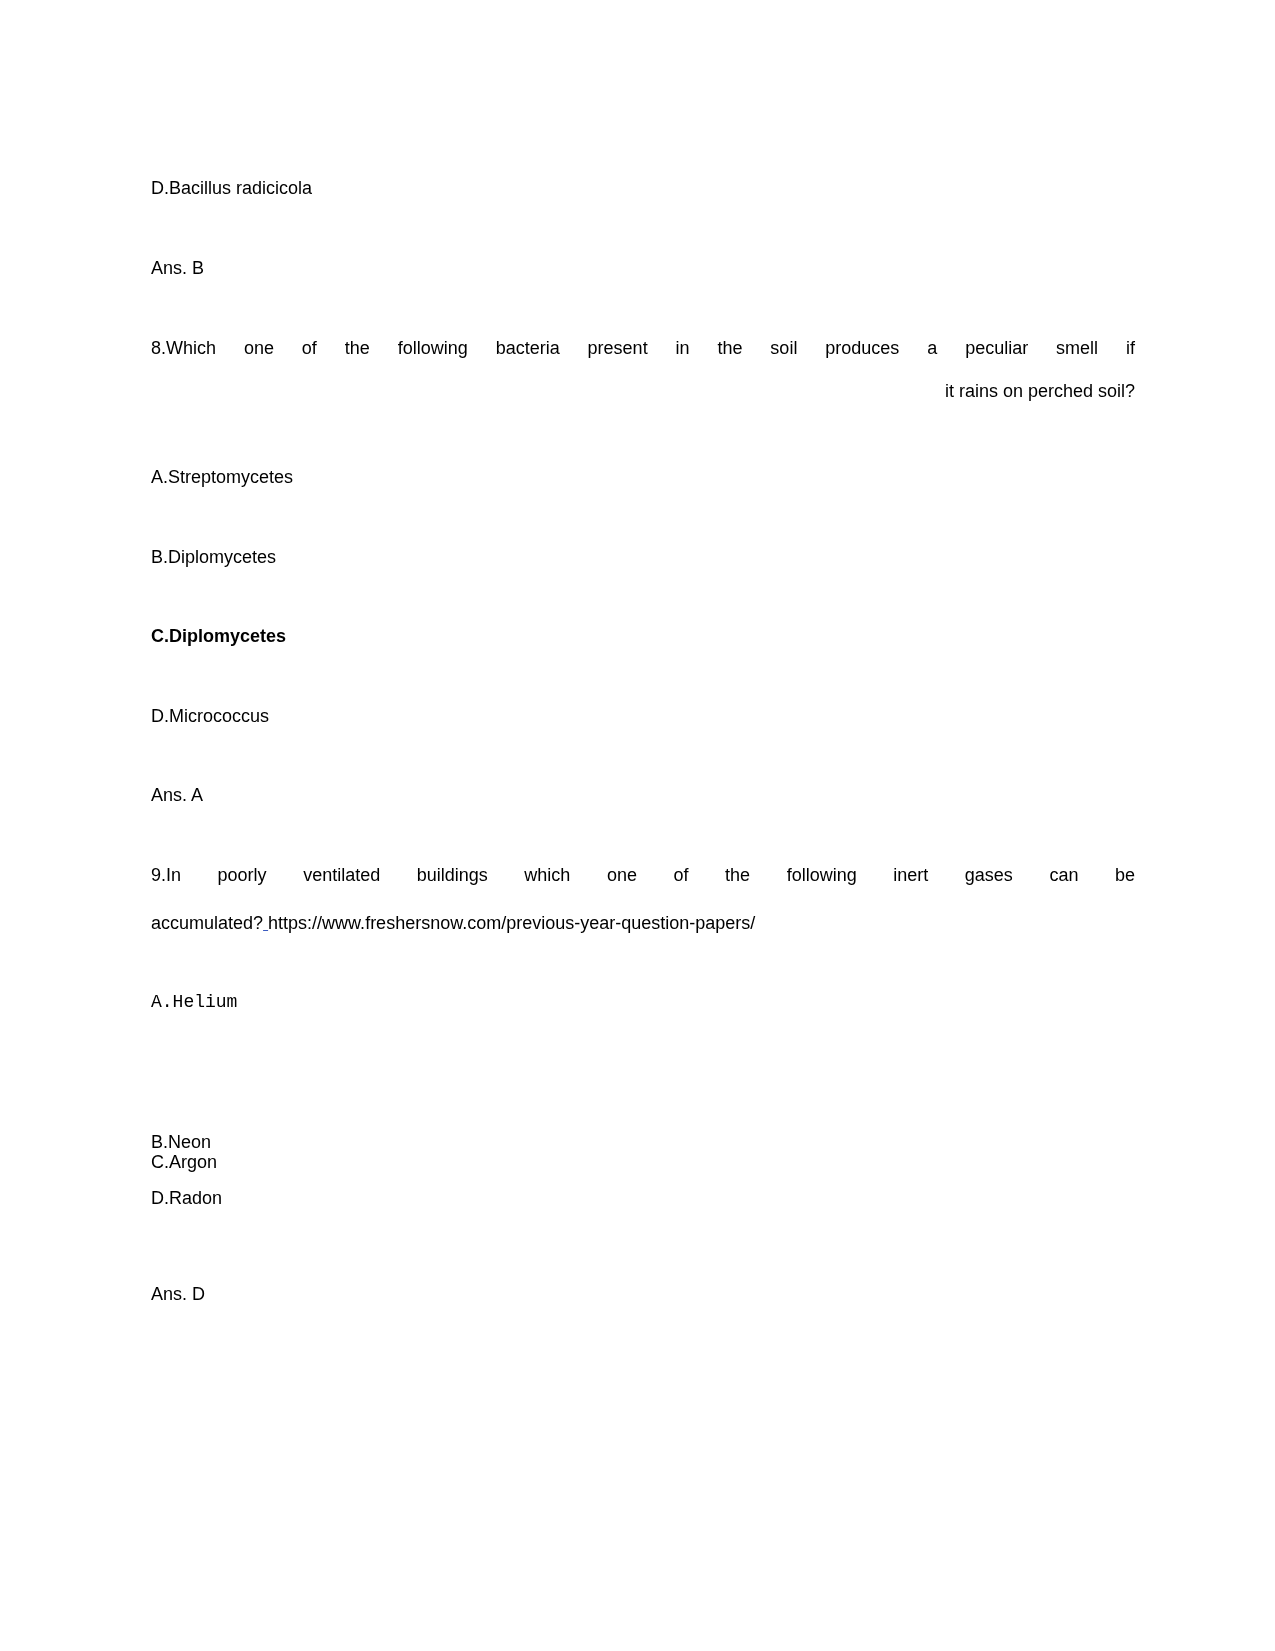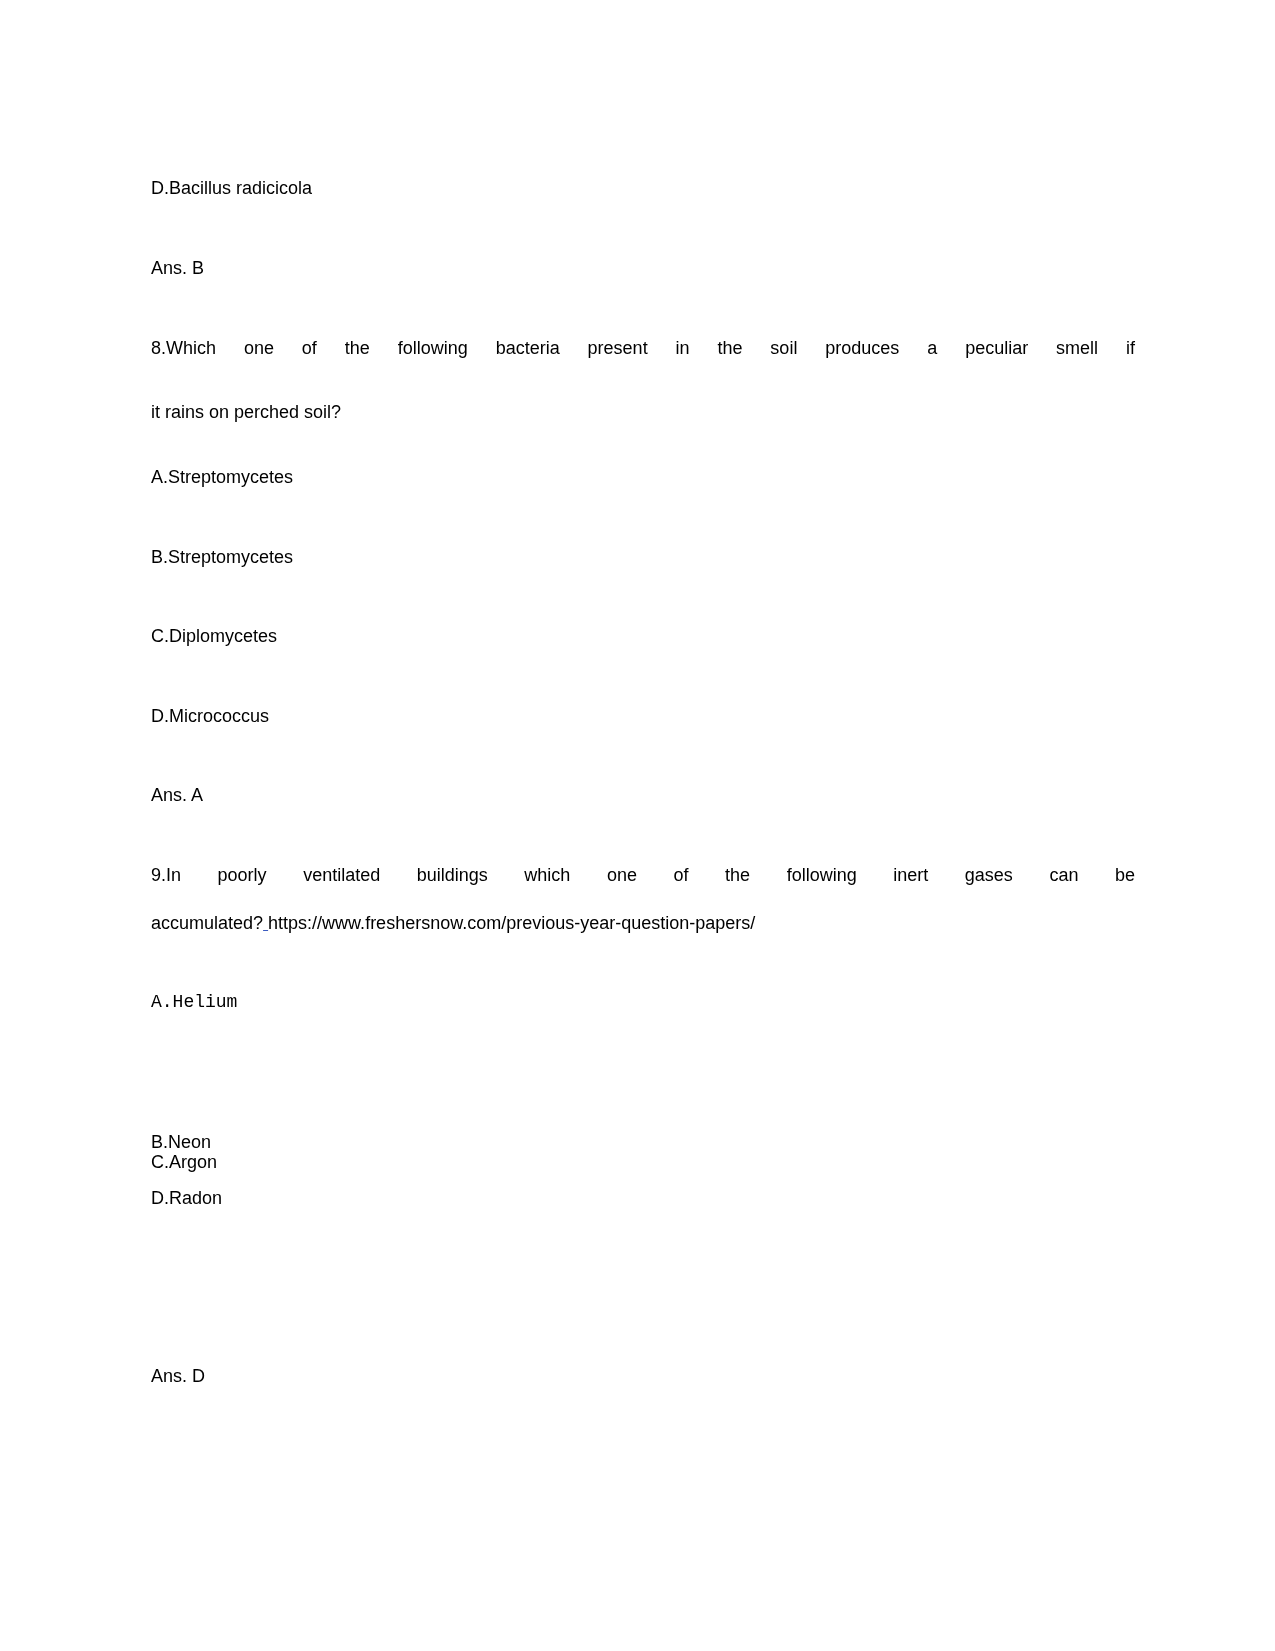--- a/index.html
+++ b/index.html
@@ -25,7 +25,7 @@
   <div class="line bold" style="top:254px;">Ans. B</div>
 
   <div class="line bold justify" style="top:334px;">8.Which one of the following bacteria present in the soil produces a peculiar smell if</div>
-  <div class="line bold" style="top:398px;">it rains on perched soil?</div>
+  <div class="line bold" style="top:377px;text-align:right;">it rains on perched soil?</div>
 
   <div class="line" style="top:463px;">A.Streptomycetes</div>
   <div class="line" style="top:543px;">B.Streptomycetes</div>

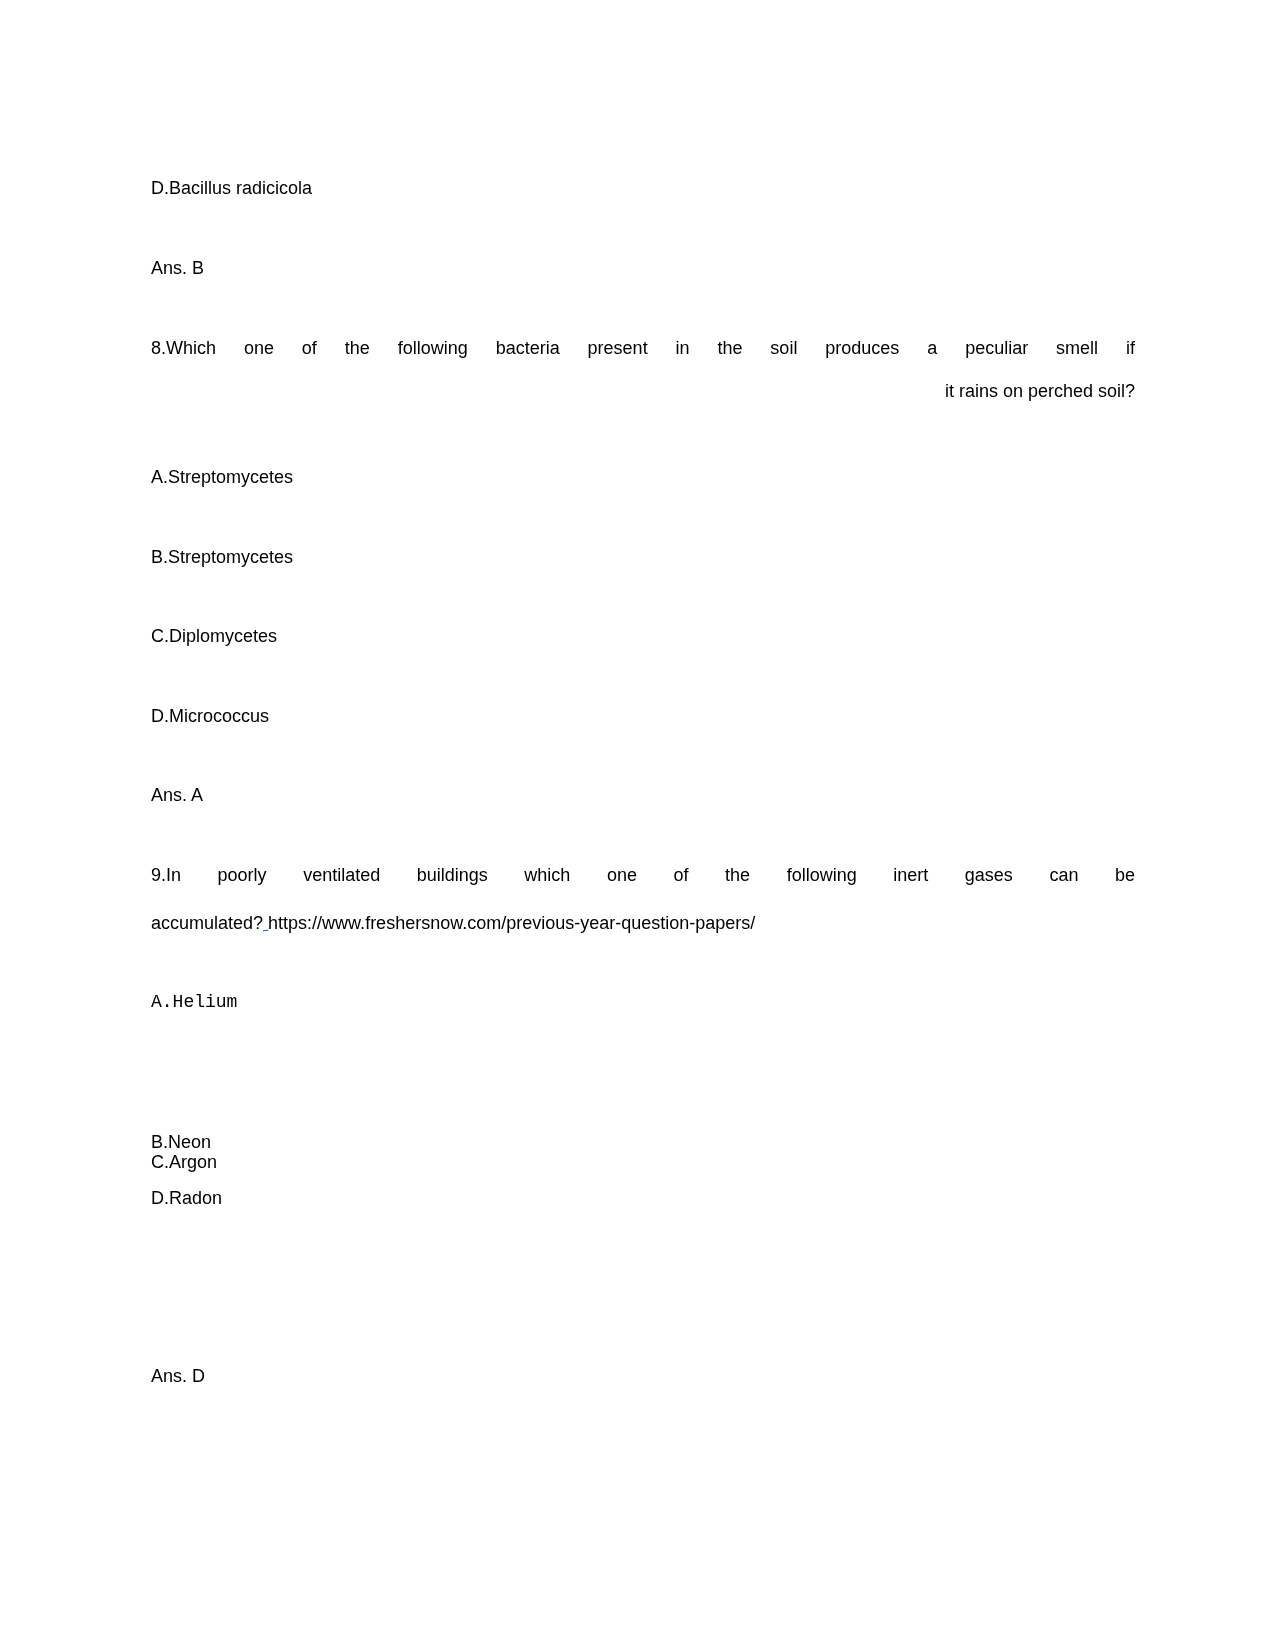--- a/index.html
+++ b/index.html
@@ -28,7 +28,7 @@
   <div class="line bold" style="top:377px;text-align:right;">it rains on perched soil?</div>
 
   <div class="line" style="top:463px;">A.Streptomycetes</div>
-  <div class="line" style="top:543px;">B.Streptomycetes</div>
+  <div class="line" style="top:543px;">B.Diplomycetes</div>
   <div class="line" style="top:622px;">C.Diplomycetes</div>
   <div class="line" style="top:702px;">D.Micrococcus</div>
   <div class="line bold" style="top:781px;">Ans. A</div>

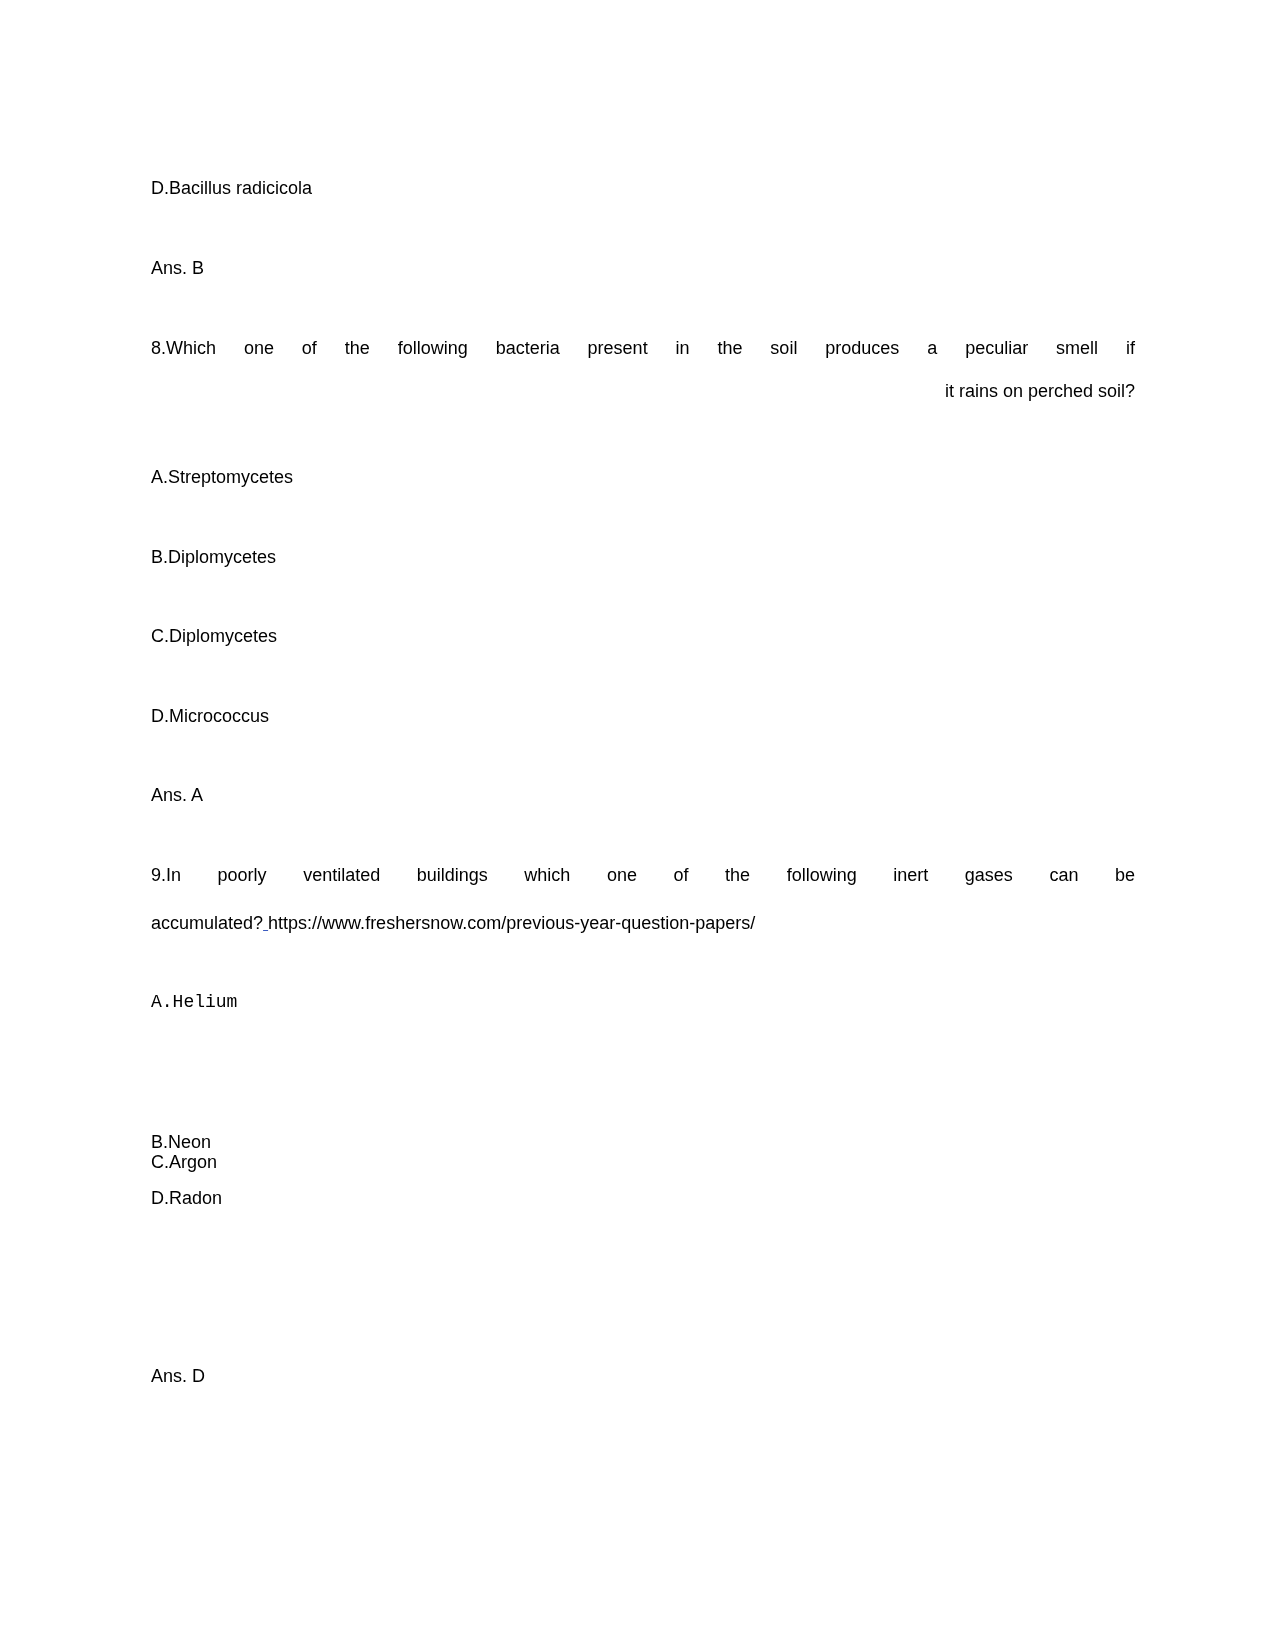--- a/index.html
+++ b/index.html
@@ -29,7 +29,7 @@
 
   <div class="line" style="top:463px;">A.Streptomycetes</div>
   <div class="line" style="top:543px;">B.Diplomycetes</div>
-  <div class="line" style="top:622px;">C.Diplomycetes</div>
+  <div class="line" style="top:622px;font-weight:bold;">C.Diplomycetes</div>
   <div class="line" style="top:702px;">D.Micrococcus</div>
   <div class="line bold" style="top:781px;">Ans. A</div>
 

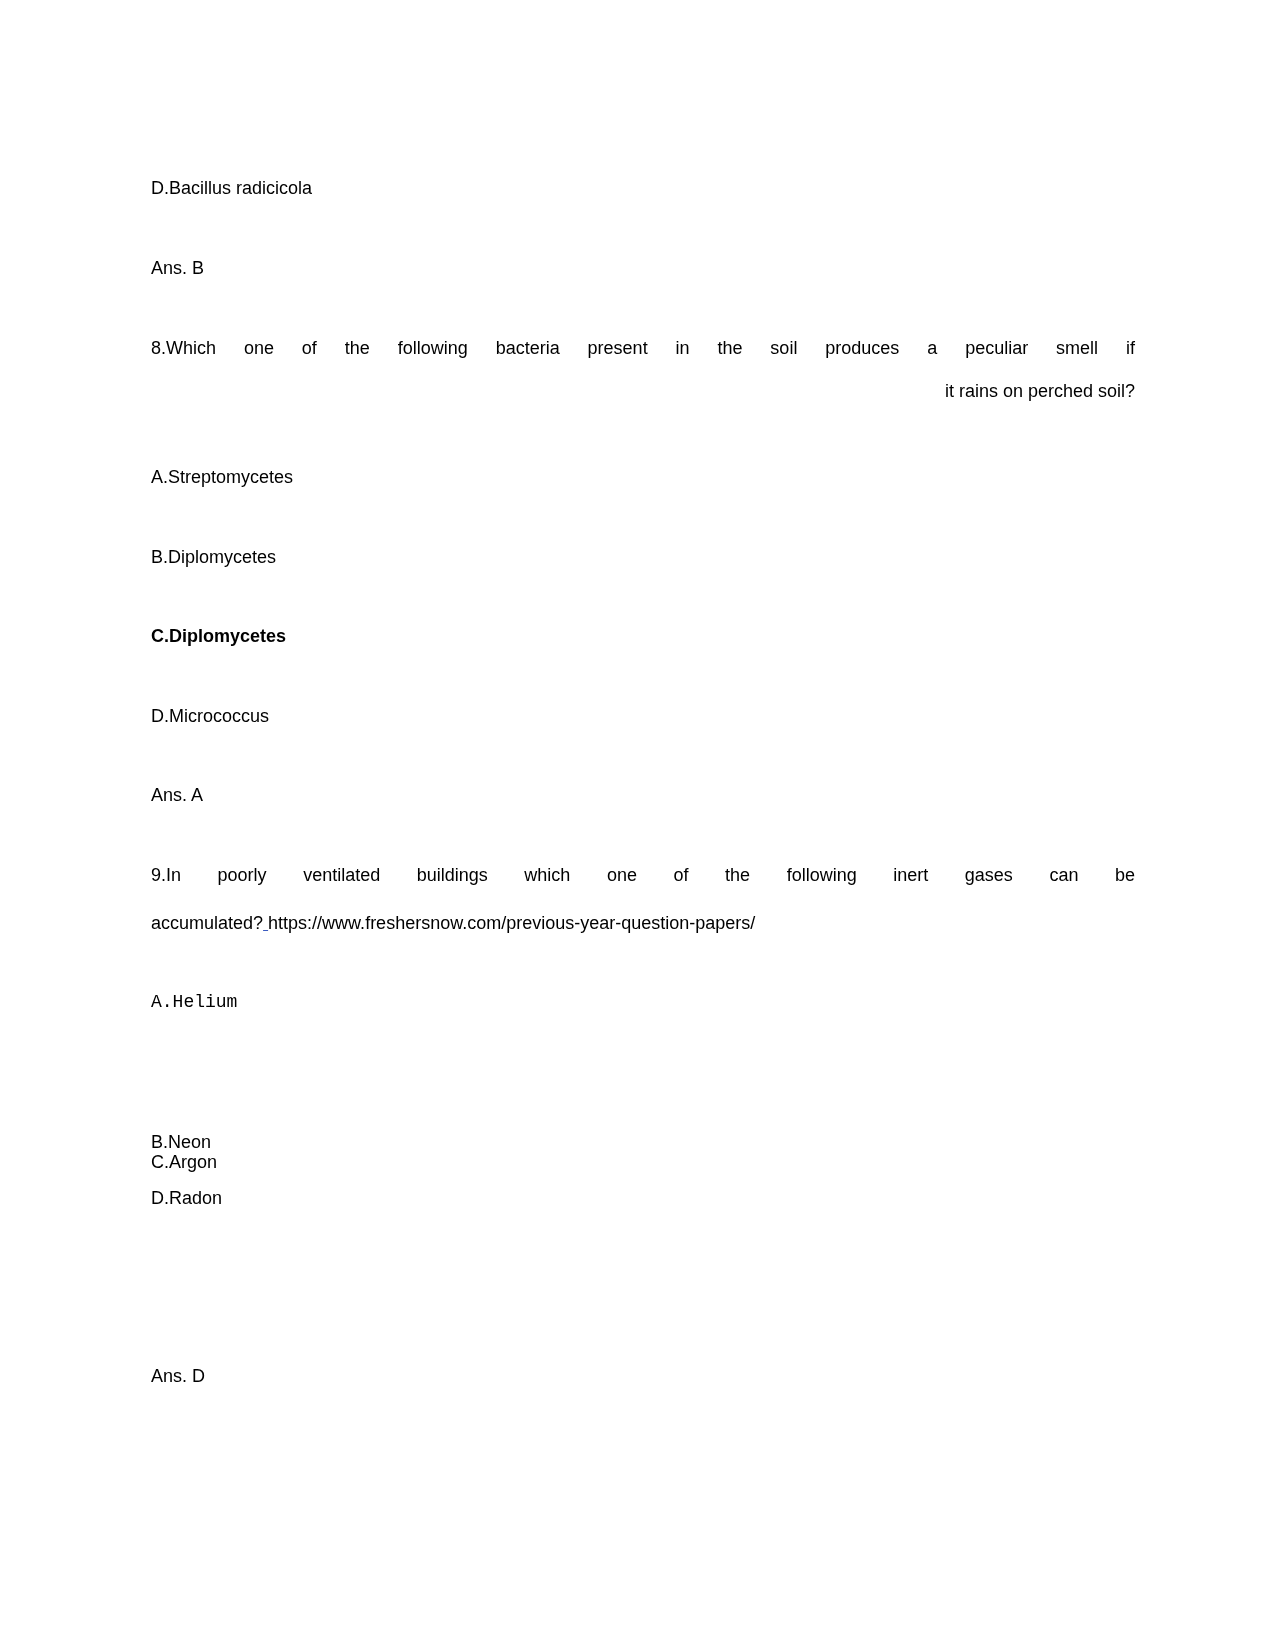--- a/index.html
+++ b/index.html
@@ -42,7 +42,7 @@
   <div class="line" style="top:1128px;">B.Neon</div>
   <div class="line" style="top:1148px;">C.Argon</div>
   <div class="line" style="top:1184px;">D.Radon</div>
-  <div class="line bold" style="top:1362px;">Ans. D</div>
+  <div class="line bold" style="top:1280px;">Ans. D</div>
 
 </div>
 

